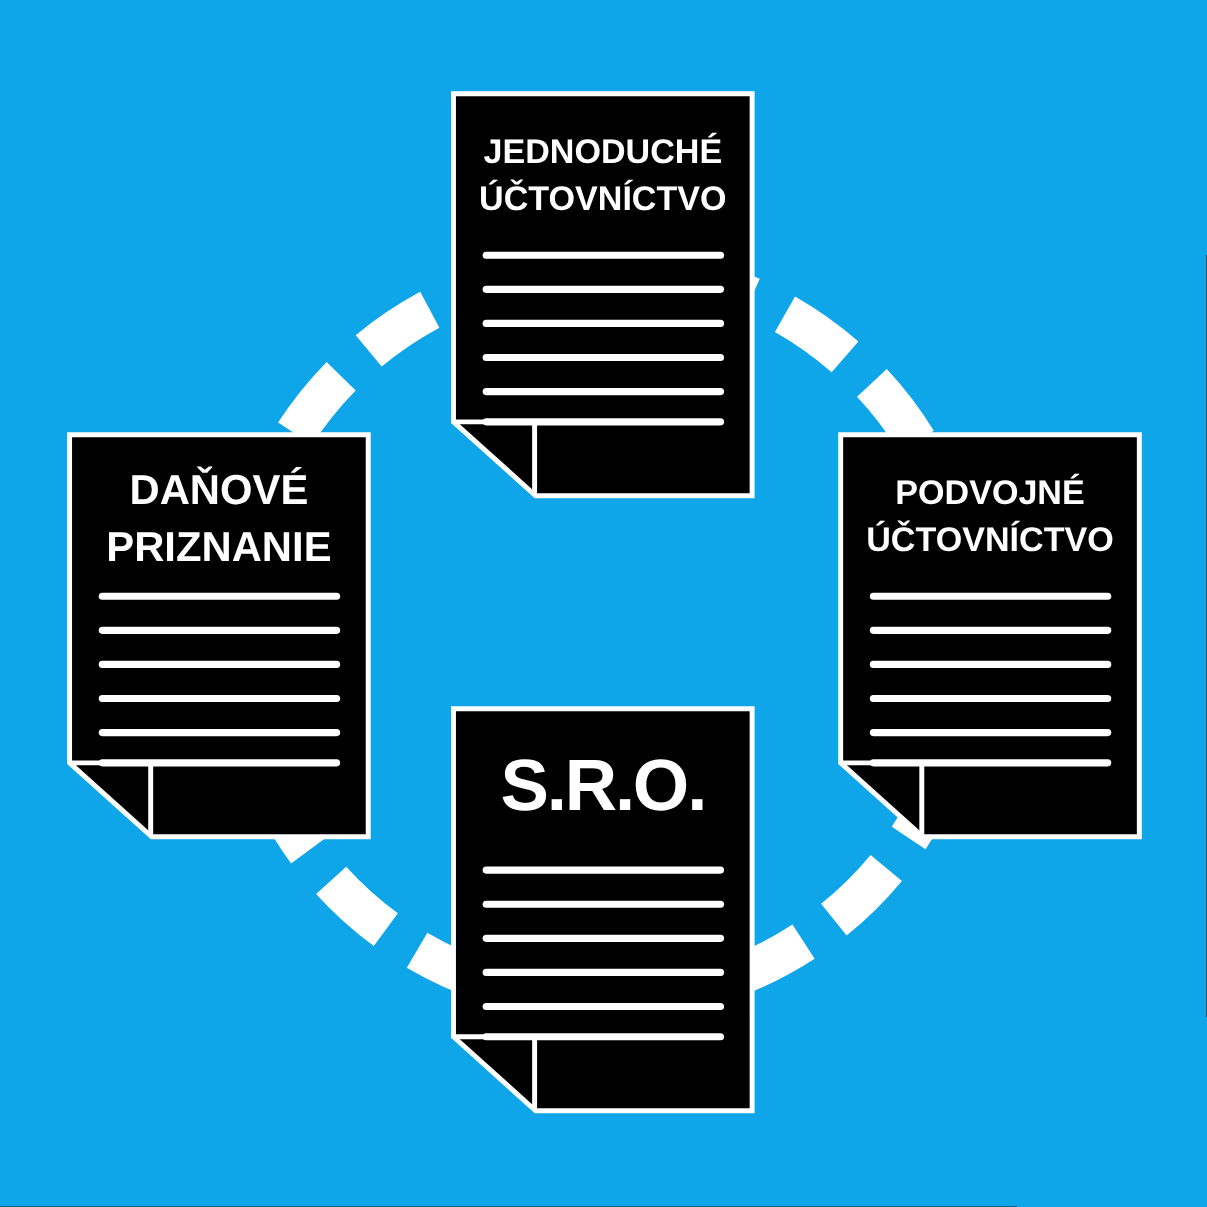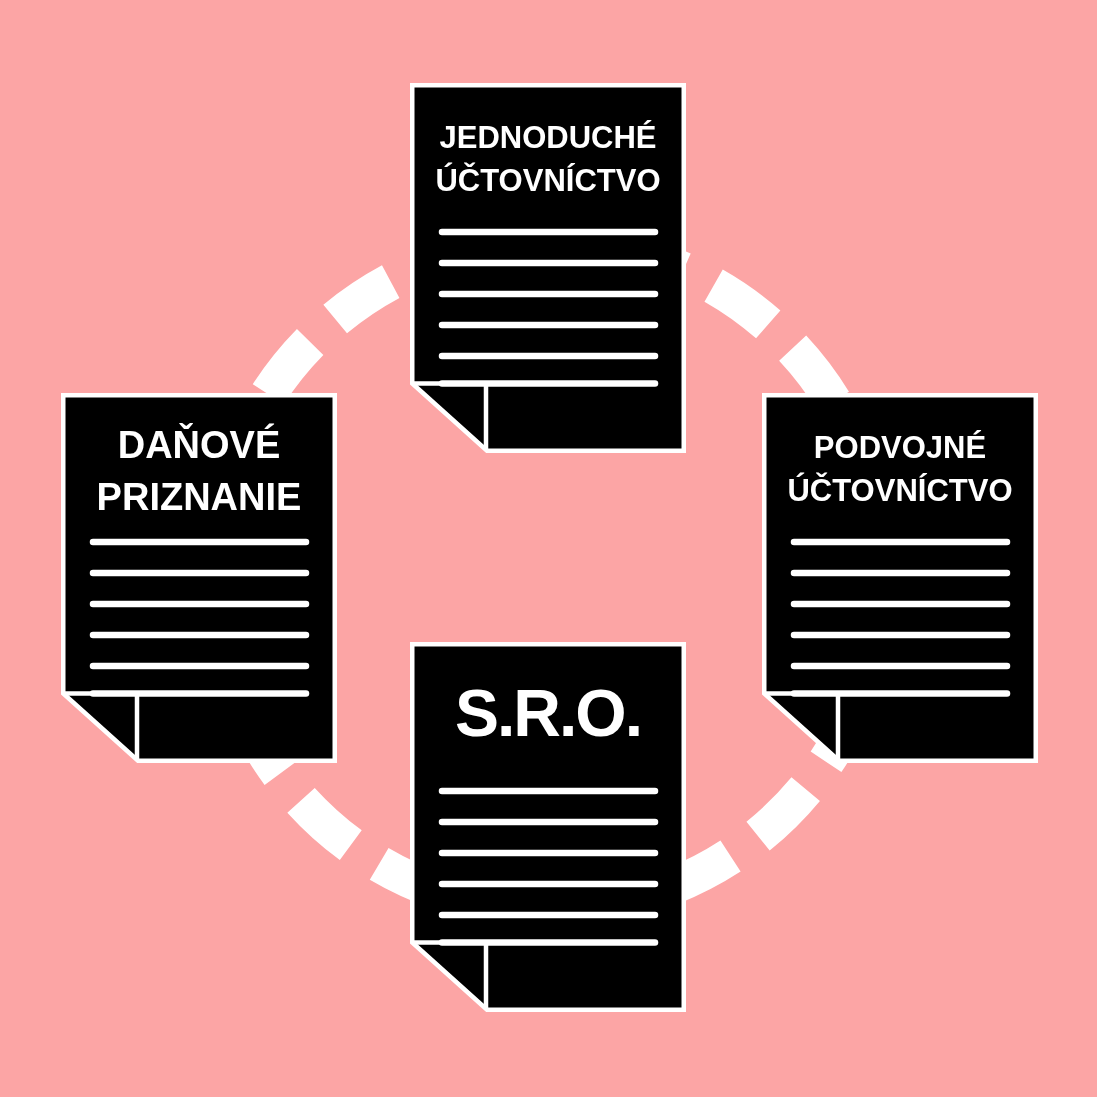--- a/index.html
+++ b/index.html
@@ -11,7 +11,7 @@
     position: relative;
     width: 1097px;
     height: 1097px;
-    background: #fca5a5;
+    background: #0ea5e9;
     overflow: hidden;
   }
   svg { display: block; }

